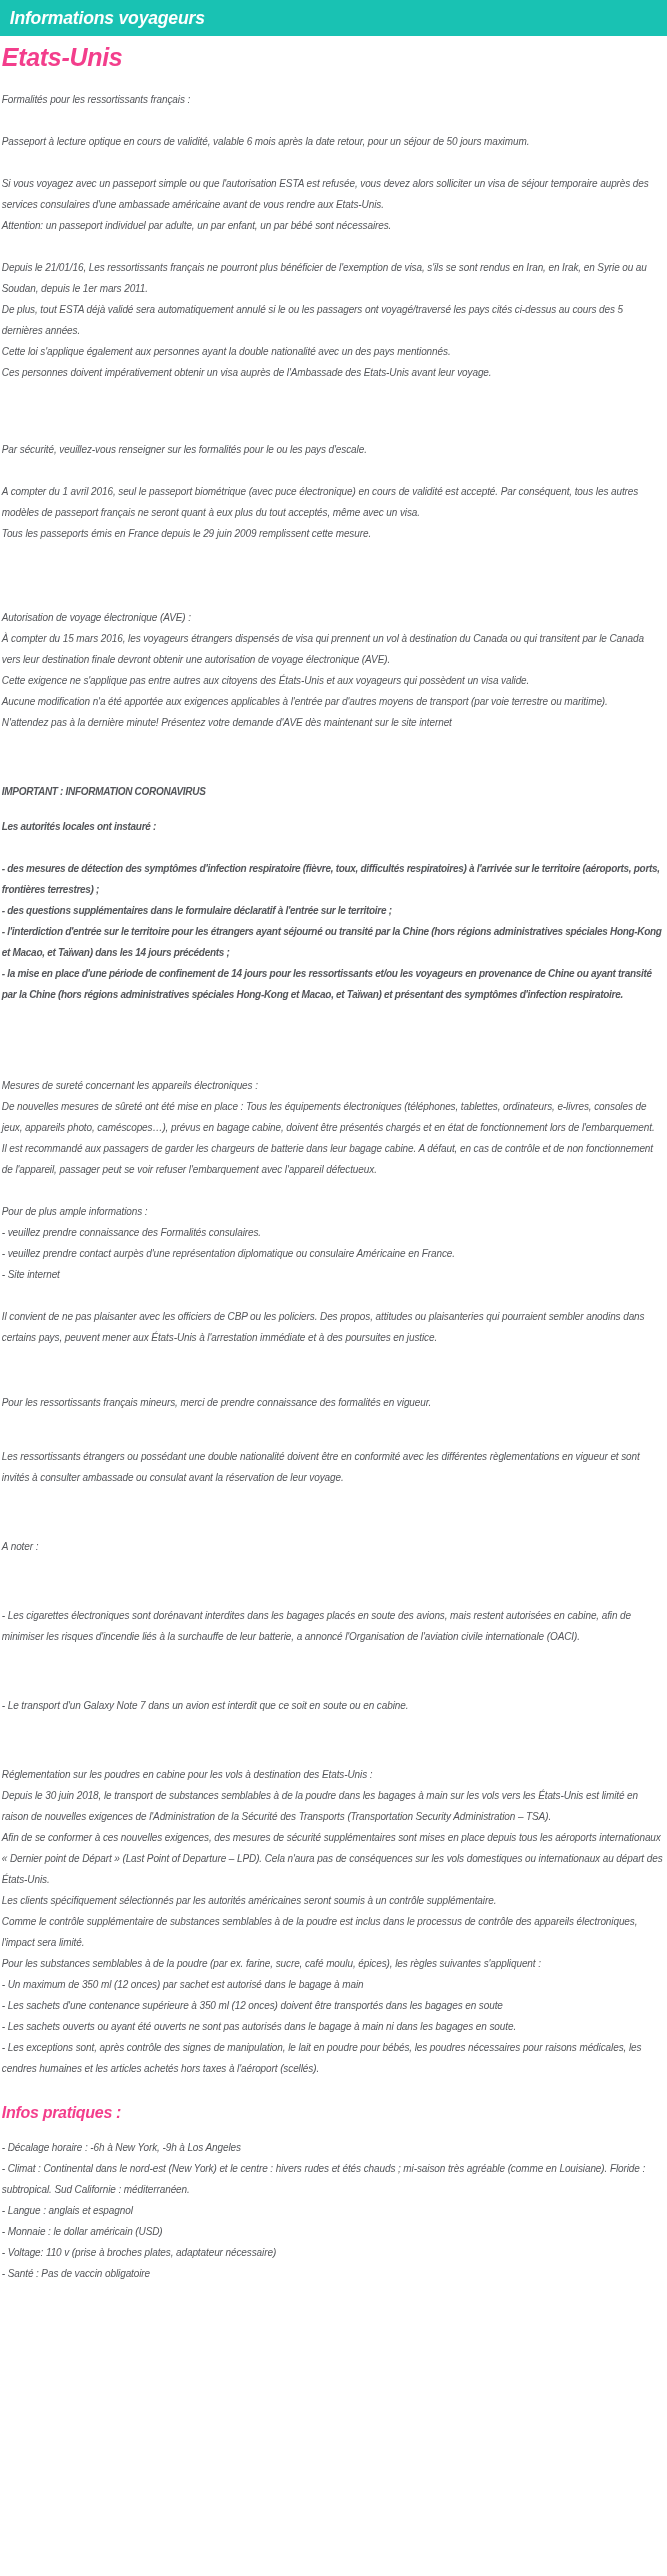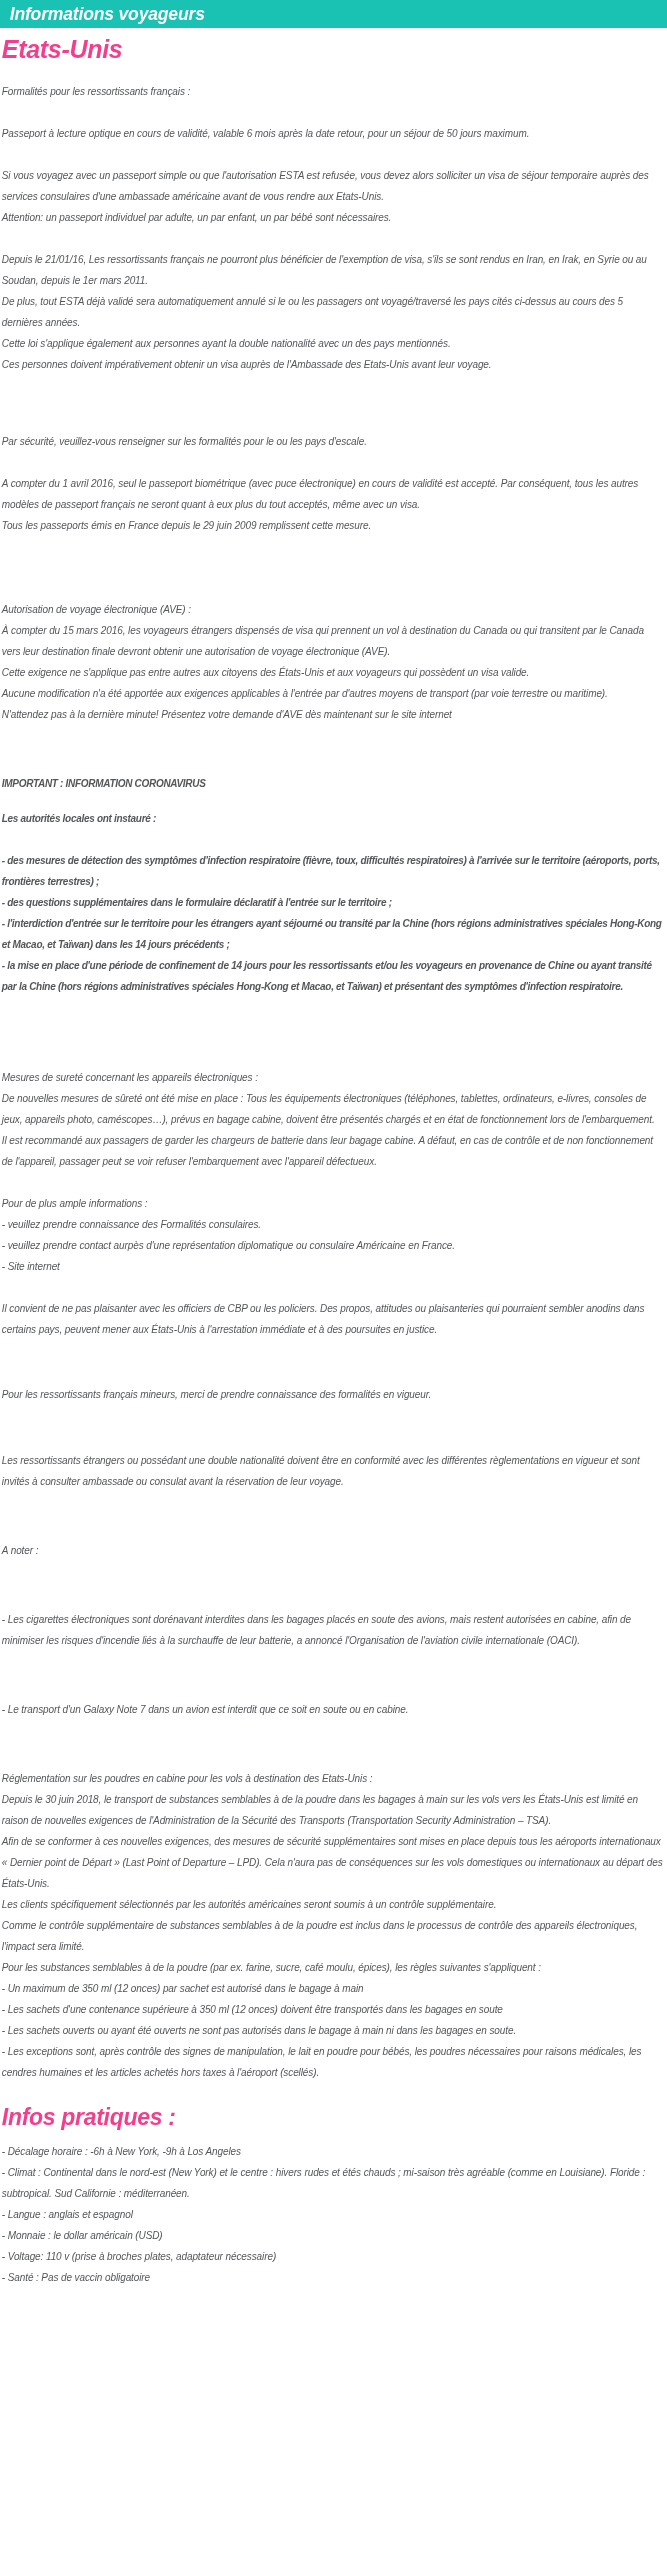--- a/index.html
+++ b/index.html
@@ -12,7 +12,7 @@
   }
   .bar {
     background: var(--teal, #19c2b3);
-    height: 28px;
+    height: 36px;
     display: flex;
     align-items: center;
     padding-left: 9.7px;

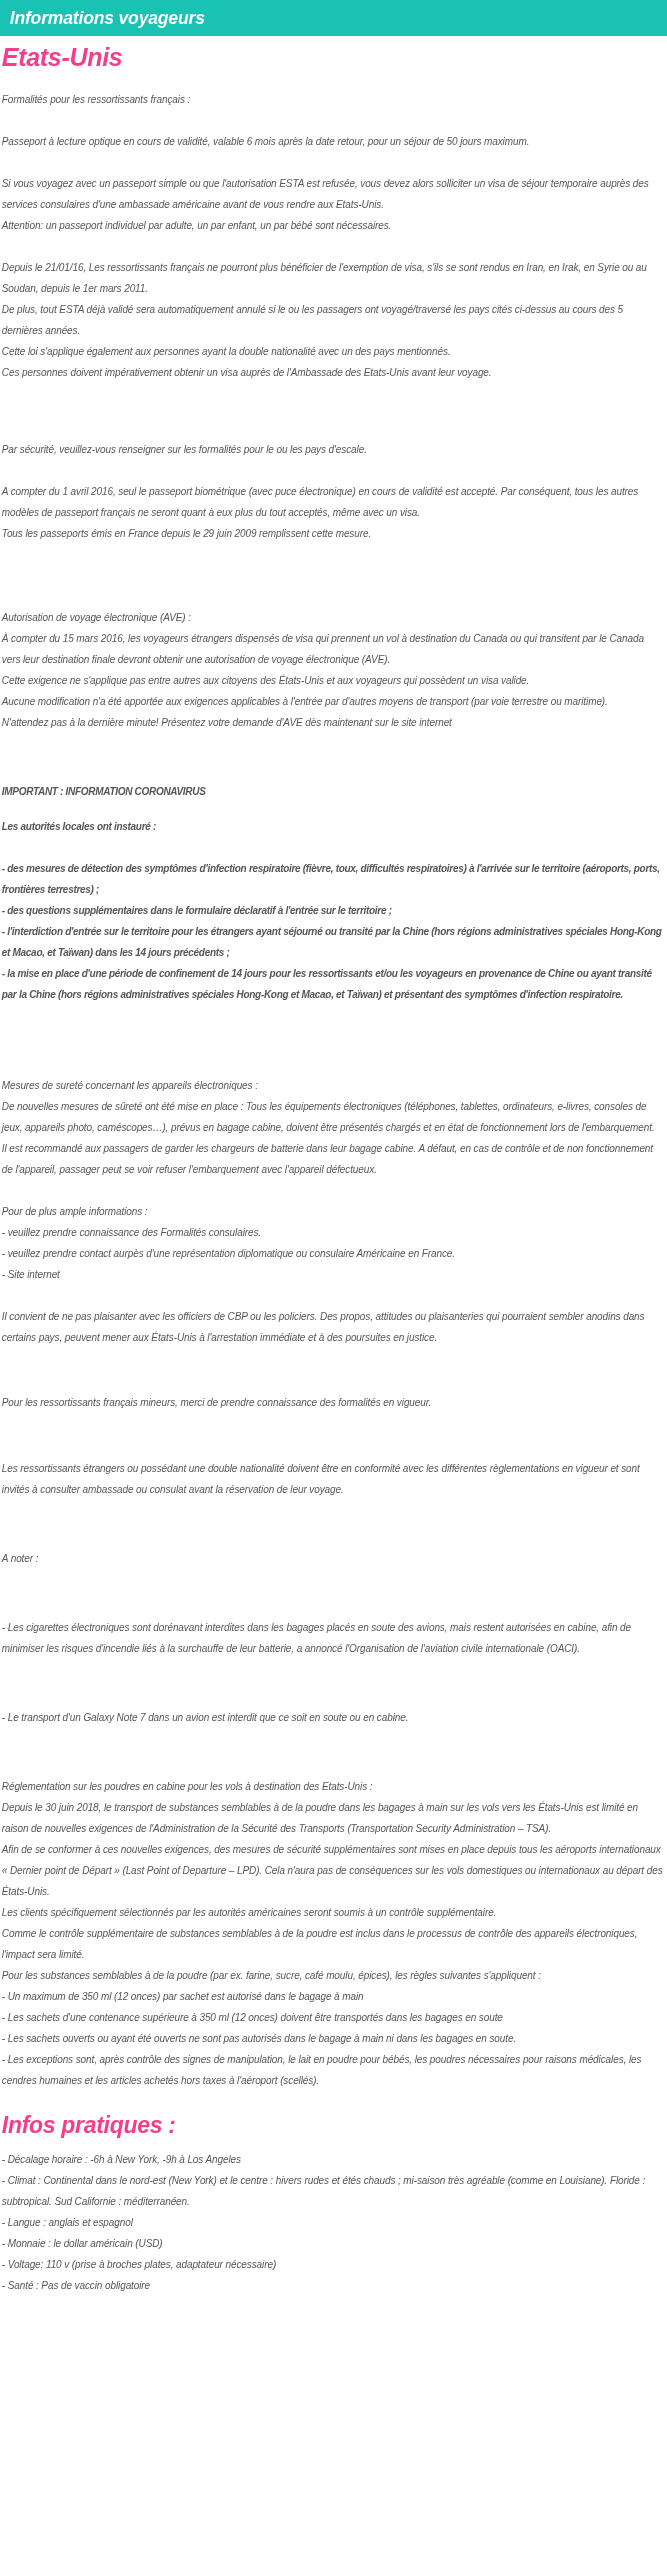--- a/index.html
+++ b/index.html
@@ -77,7 +77,7 @@
       <p class="para" style="margin-top: 21px;">Pour de plus ample informations :<br>- veuillez prendre connaissance des Formalités consulaires.<br>- veuillez prendre contact aurpès d'une représentation diplomatique ou consulaire Américaine en France.<br>- Site internet</p>
       <p class="para" style="margin-top: 21px;">Il convient de ne pas plaisanter avec les officiers de CBP ou les policiers. Des propos, attitudes ou plaisanteries qui pourraient sembler anodins dans certains pays, peuvent mener aux États-Unis à l'arrestation immédiate et à des poursuites en justice.</p>
       <p class="para" style="margin-top: 44px;">Pour les ressortissants français mineurs, merci de prendre connaissance des formalités en vigueur.</p>
-      <p class="para" style="margin-top: 45px;">Les ressortissants étrangers ou possédant une double nationalité doivent être en conformité avec les différentes règlementations en vigueur et sont invités à consulter ambassade ou consulat avant la réservation de leur voyage.</p>
+      <p class="para" style="margin-top: 33px;">Les ressortissants étrangers ou possédant une double nationalité doivent être en conformité avec les différentes règlementations en vigueur et sont invités à consulter ambassade ou consulat avant la réservation de leur voyage.</p>
       <p class="para" style="margin-top: 48px; font-style: italic;">A noter :</p>
       <p class="para" style="margin-top: 48px;">- Les cigarettes électroniques sont dorénavant interdites dans les bagages placés en soute des avions, mais restent autorisées en cabine, afin de minimiser les risques d'incendie liés à la surchauffe de leur batterie, a annoncé l'Organisation de l'aviation civile internationale (OACI).</p>
       <p class="para" style="margin-top: 48px;">- Le transport d'un Galaxy Note 7 dans un avion est interdit que ce soit en soute ou en cabine.</p>

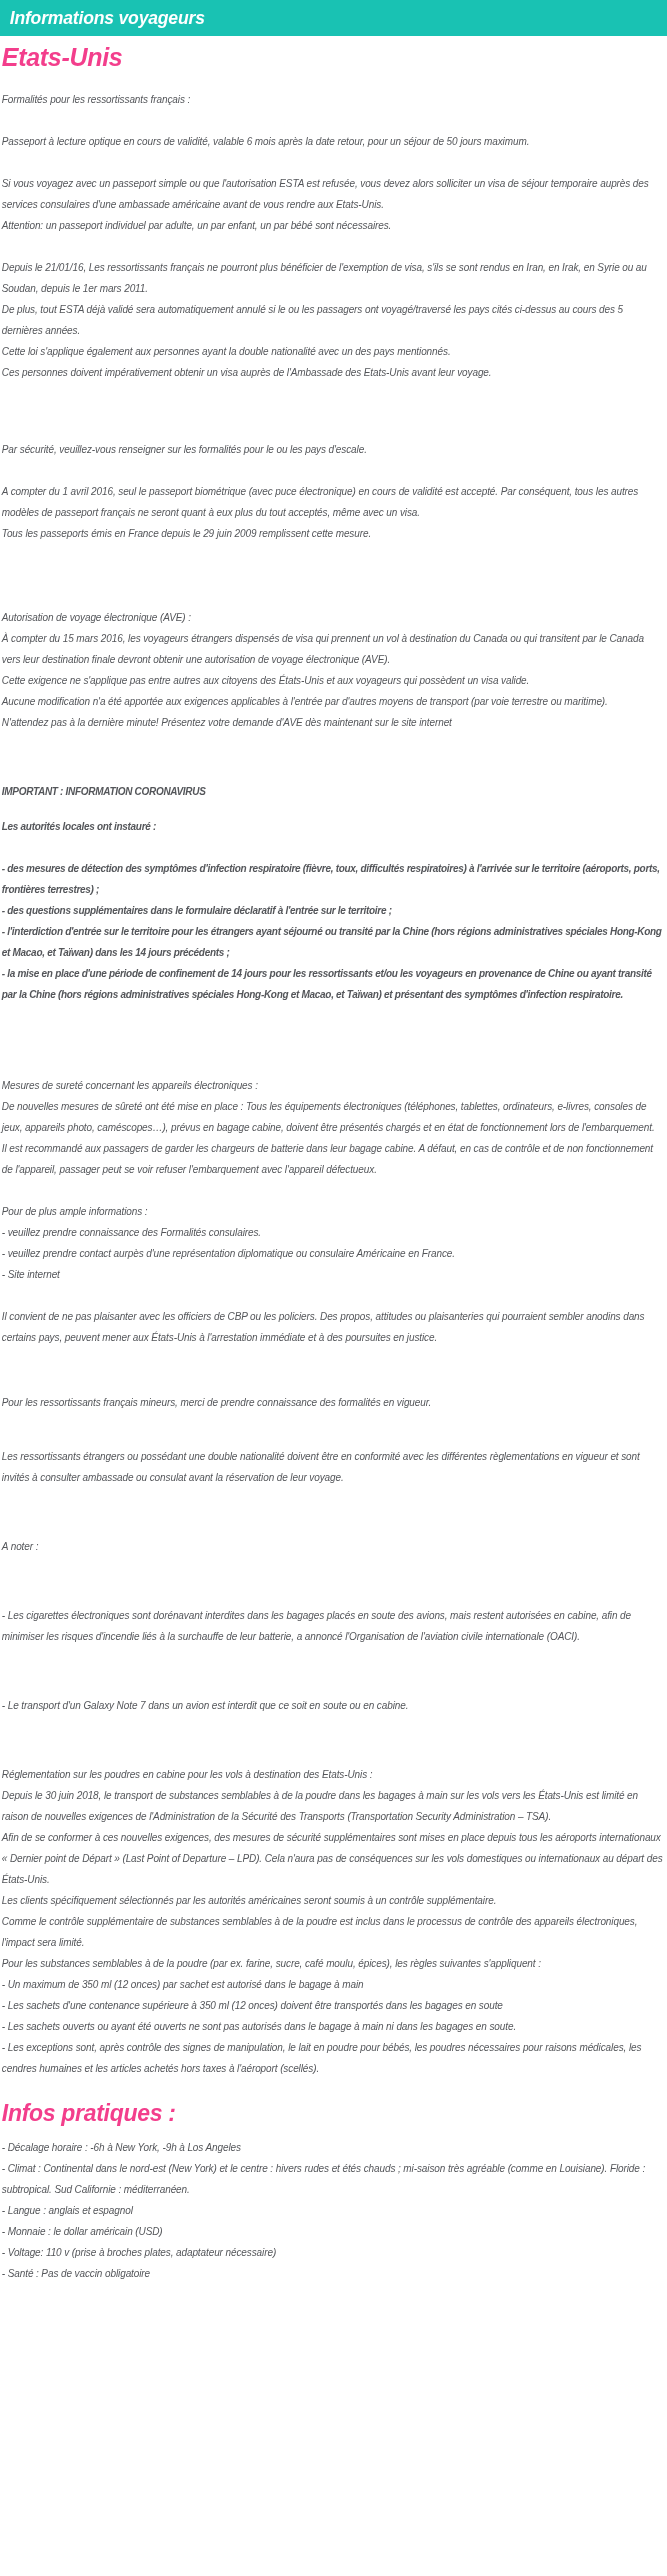--- a/index.html
+++ b/index.html
@@ -45,7 +45,7 @@
   }
   h2.infos {
     color: var(--pink, #f33e8c);
-    font-size: 23px;
+    font-size: 16px;
     line-height: 26.4px;
     font-weight: bold;
     font-style: italic;

